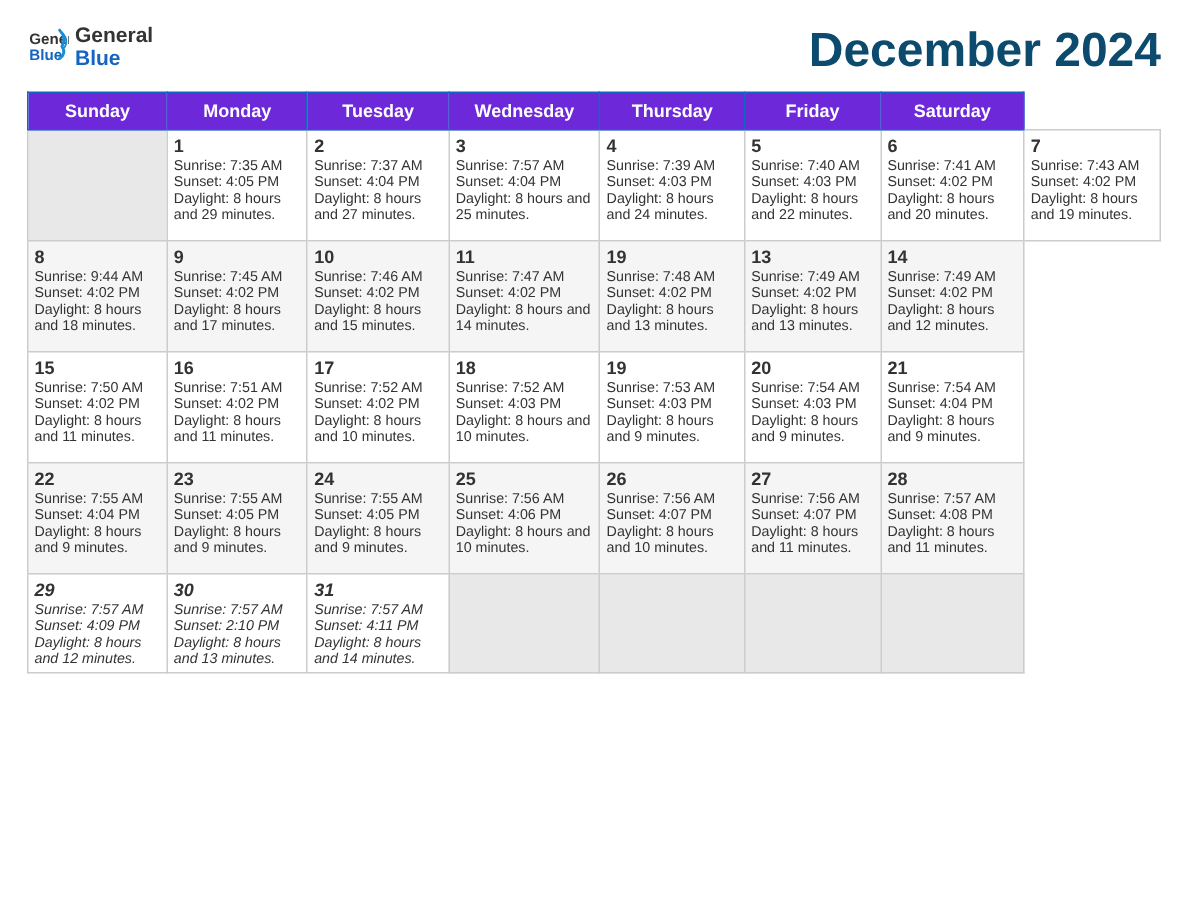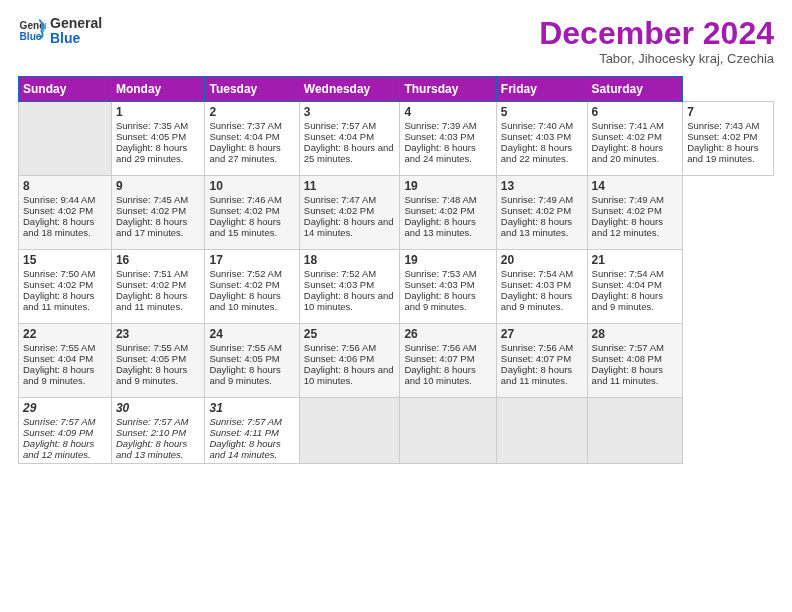--- a/index.html
+++ b/index.html
@@ -37,7 +37,7 @@
     .month-title {
       font-size: 32px;
       font-weight: bold;
-      color: #a21caf;
+      color: #0c4a6e;
       line-height: 1.1;
     }
     .subtitle {

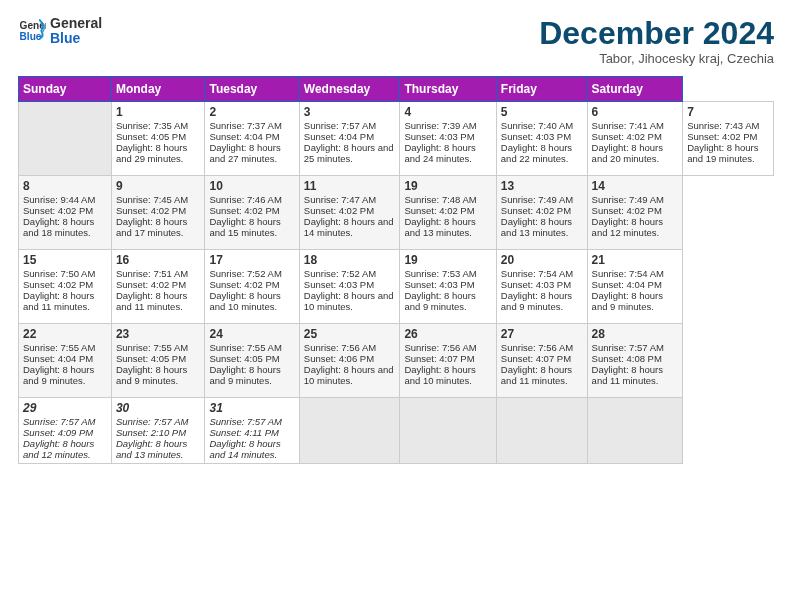--- a/index.html
+++ b/index.html
@@ -104,7 +104,6 @@
     </div>
     <div class="title-block">
       <div class="month-title">December 2024</div>
-      <div class="subtitle">Tabor, Jihocesky kraj, Czechia</div>
     </div>
   </div>
 

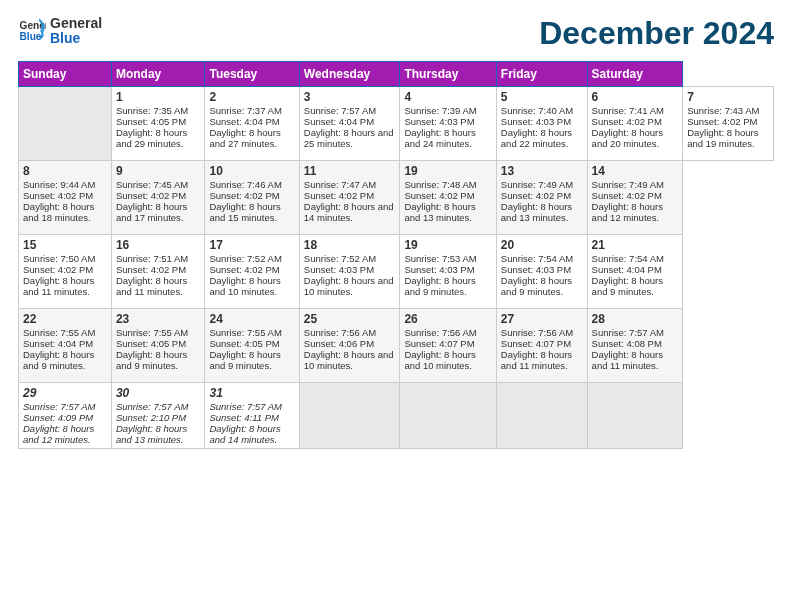--- a/index.html
+++ b/index.html
@@ -49,12 +49,12 @@
       border-collapse: collapse;
     }
     .calendar th {
-      background: #a21caf;
+      background: #6d28d9;
       color: #fff;
       font-size: 12px;
       font-weight: bold;
       padding: 5px 4px;
-      text-align: left;
+      text-align: center;
       border: 1px solid #1565c0;
     }
     .calendar td {

